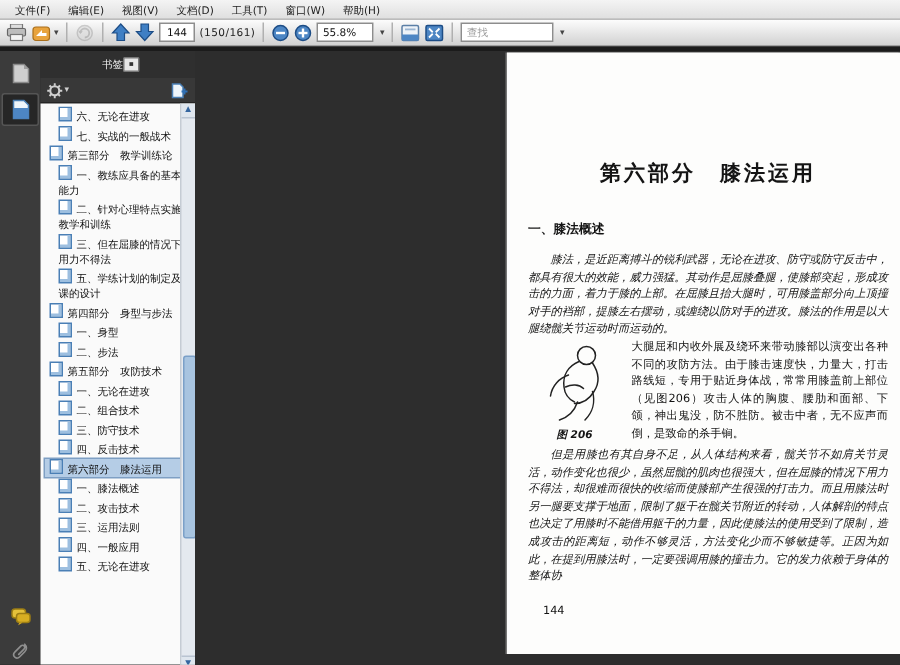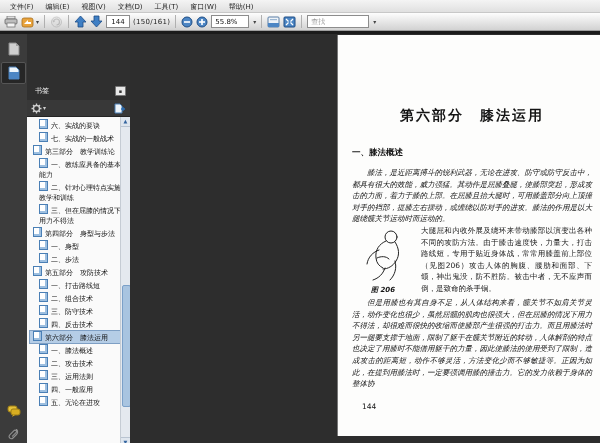--- a/index.html
+++ b/index.html
@@ -47,8 +47,8 @@
   
   .sidebar{width:103px;flex:none;display:flex;flex-direction:column;background:#2f2f2f;}
   .panel-header{
-    height:18px;display:flex;align-items:center;justify-content:space-between;
-    padding:0 4px 0 8px;background:#2f2f2f;color:#f0f0f0;font-size:7px;margin-top:48px;
+    height:18px;display:flex;align-items:center;justify-content:center;
+    padding:0 4px 0 8px;background:#2f2f2f;color:#f0f0f0;font-size:7px;
   }
   .panel-opt-btn{
     width:9px;height:8px;background:#e8e8e8;border:1px solid #777;border-radius:1px;

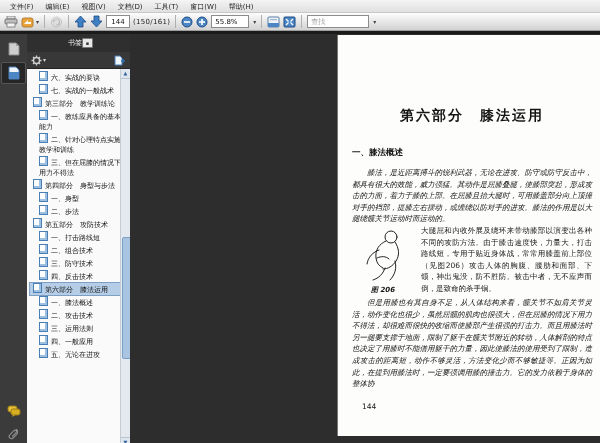--- a/index.html
+++ b/index.html
@@ -234,7 +234,7 @@
     </div>
     <div class="tree-wrap">
       <div class="tree">
-          <div class="bm-item lvl2"><span class="bm-icon"></span><span>六、实战的要诀</span></div>
+          <div class="bm-item lvl2"><span class="bm-icon"></span><span>六、无论在进攻</span></div>
           <div class="bm-item lvl2"><span class="bm-icon"></span><span>七、实战的一般战术</span></div>
           <div class="bm-item lvl1"><span class="bm-icon"></span><span>第三部分　教学训练论</span></div>
           <div class="bm-item lvl2"><span class="bm-icon"></span><span>一、教练应具备的基本能力</span></div>

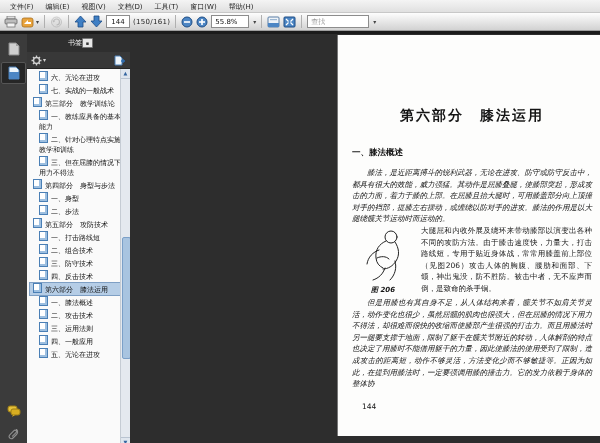--- a/index.html
+++ b/index.html
@@ -240,6 +240,7 @@
           <div class="bm-item lvl2"><span class="bm-icon"></span><span>一、教练应具备的基本能力</span></div>
           <div class="bm-item lvl2"><span class="bm-icon"></span><span>二、针对心理特点实施教学和训练</span></div>
           <div class="bm-item lvl2"><span class="bm-icon"></span><span>三、但在屈膝的情况下用力不得法</span></div>
+          <div class="bm-item lvl2"><span class="bm-icon"></span><span>五、学练计划的制定及课的设计</span></div>
           <div class="bm-item lvl1"><span class="bm-icon"></span><span>第四部分　身型与步法</span></div>
           <div class="bm-item lvl2"><span class="bm-icon"></span><span>一、身型</span></div>
           <div class="bm-item lvl2"><span class="bm-icon"></span><span>二、步法</span></div>

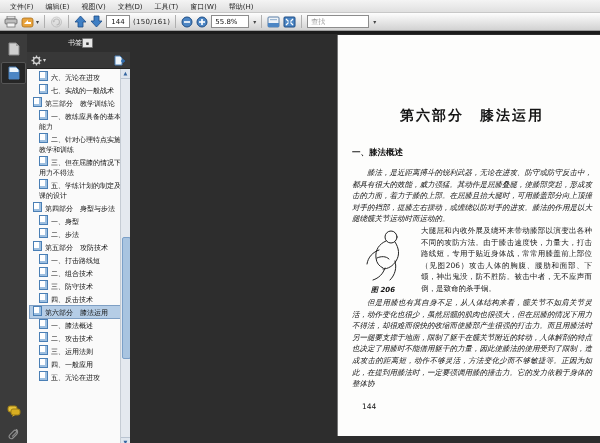--- a/index.html
+++ b/index.html
@@ -245,7 +245,7 @@
           <div class="bm-item lvl2"><span class="bm-icon"></span><span>一、身型</span></div>
           <div class="bm-item lvl2"><span class="bm-icon"></span><span>二、步法</span></div>
           <div class="bm-item lvl1"><span class="bm-icon"></span><span>第五部分　攻防技术</span></div>
-          <div class="bm-item lvl2"><span class="bm-icon"></span><span>一、打击路线短</span></div>
+          <div class="bm-item lvl2"><span class="bm-icon"></span><span>一、无论在进攻</span></div>
           <div class="bm-item lvl2"><span class="bm-icon"></span><span>二、组合技术</span></div>
           <div class="bm-item lvl2"><span class="bm-icon"></span><span>三、防守技术</span></div>
           <div class="bm-item lvl2"><span class="bm-icon"></span><span>四、反击技术</span></div>

